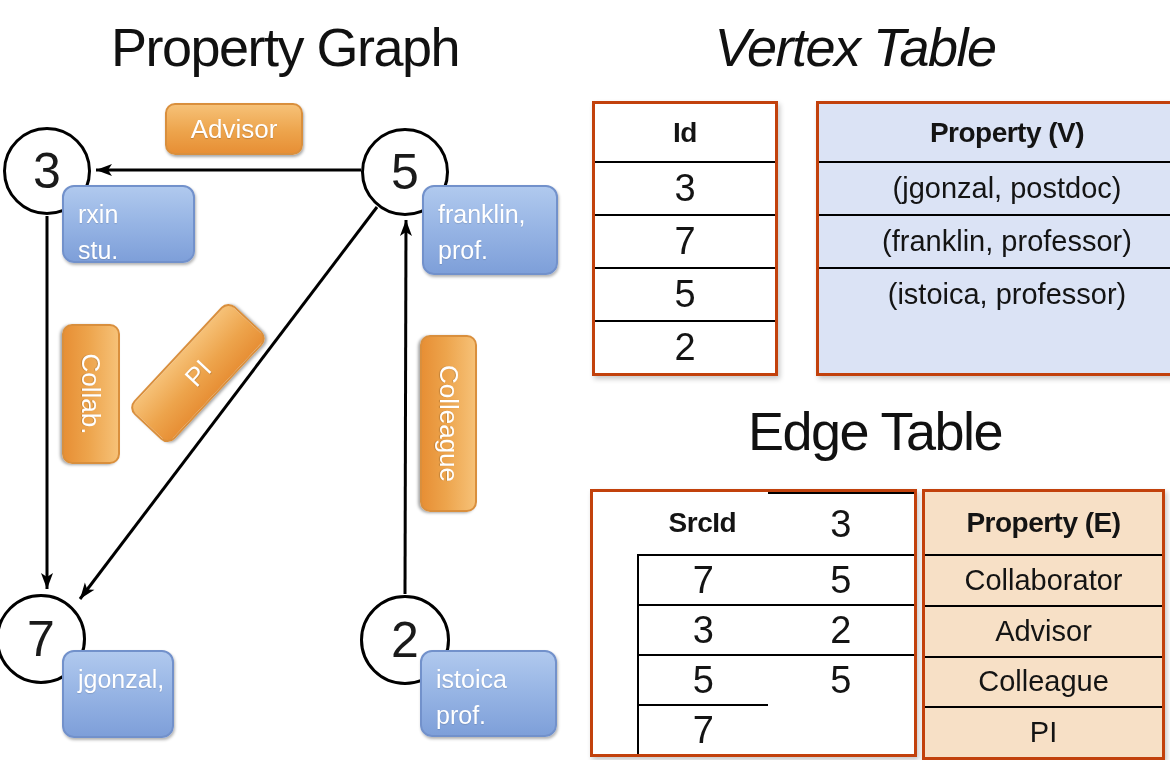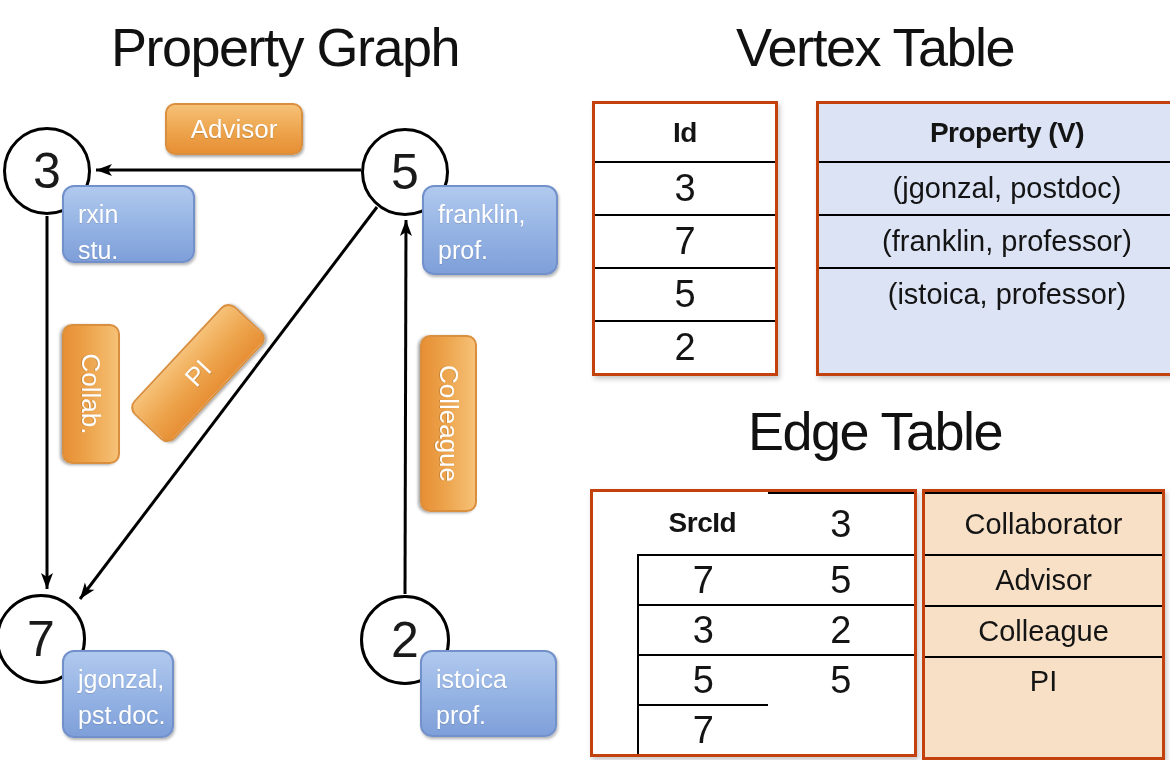--- a/index.html
+++ b/index.html
@@ -14,7 +14,7 @@
     font-weight:400; color:#111; white-space:nowrap;
   }
   .pg-title { left:0; top:16px; width:570px; }
-  .vt-title { left:585px; top:16px; width:580px; }
+  .vt-title { left:565px; top:16px; width:580px;font-style:italic; }
   .et-title { left:585px; top:400px; width:580px; }
 
   

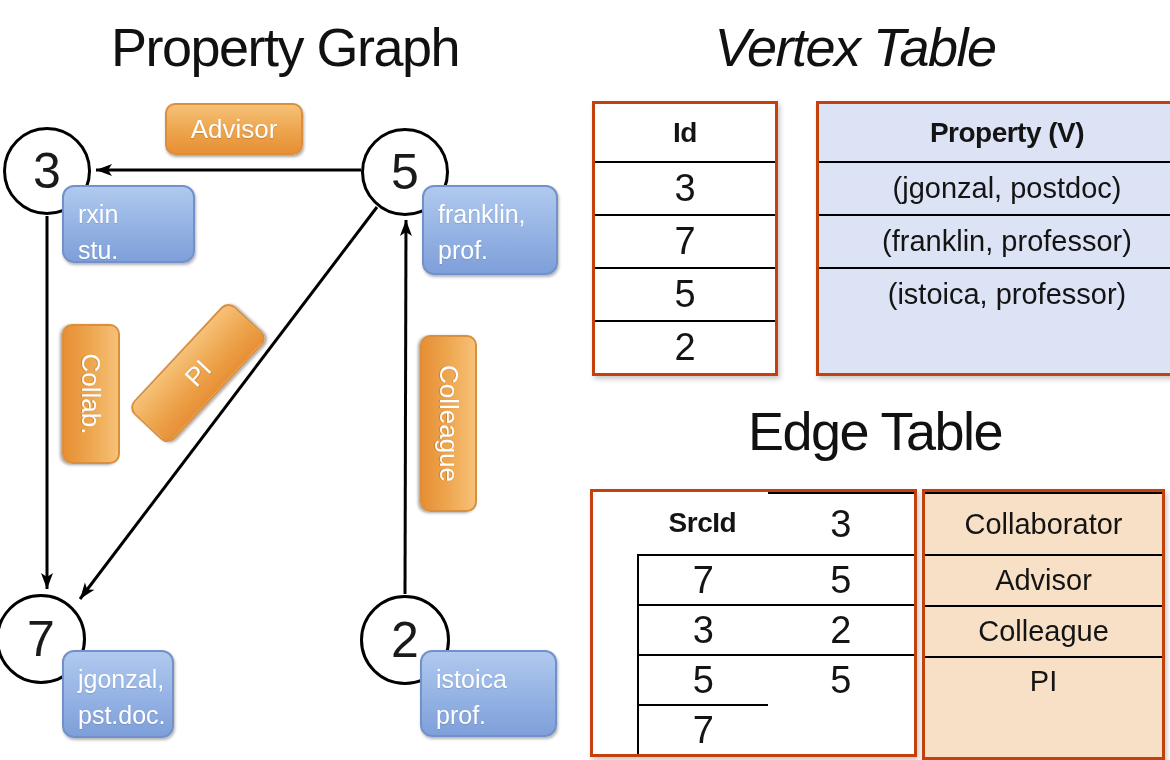--- a/index.html
+++ b/index.html
@@ -158,6 +158,7 @@
   </div>
 
   <div class="tcol et-prop orange-col">
+    <div class="cell hdr">Property (E)</div>
     <div class="cell bt">Collaborator</div>
     <div class="cell bt">Advisor</div>
     <div class="cell bt">Colleague</div>

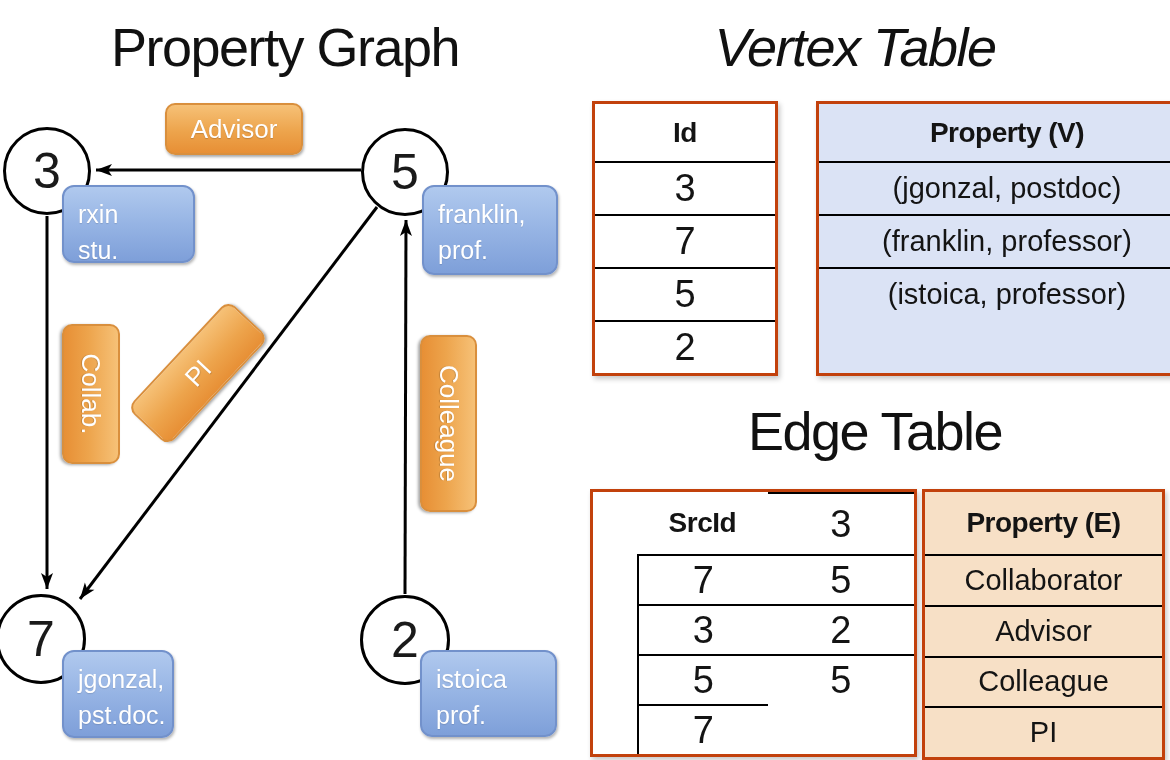--- a/index.html
+++ b/index.html
@@ -123,7 +123,6 @@
   </div>
   <div class="v-box" style="left:62px;  top:650px; width:112px; height:88px;">
     <div>jgonzal,</div>
-    <div>pst.doc.</div>
   </div>
   <div class="v-box" style="left:420px; top:650px; width:137px; height:87px;">
     <div>istoica</div>

